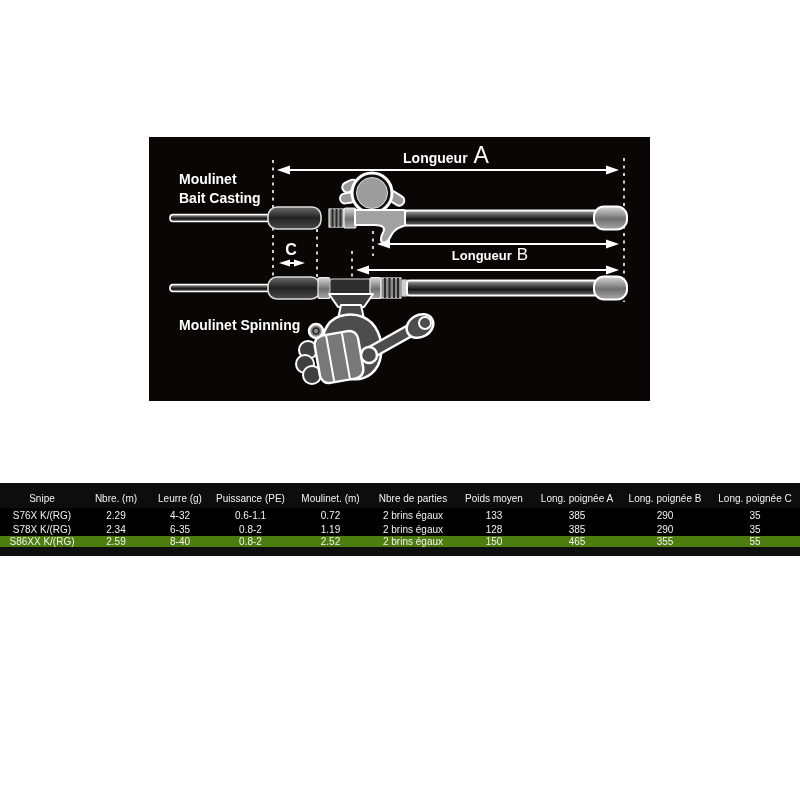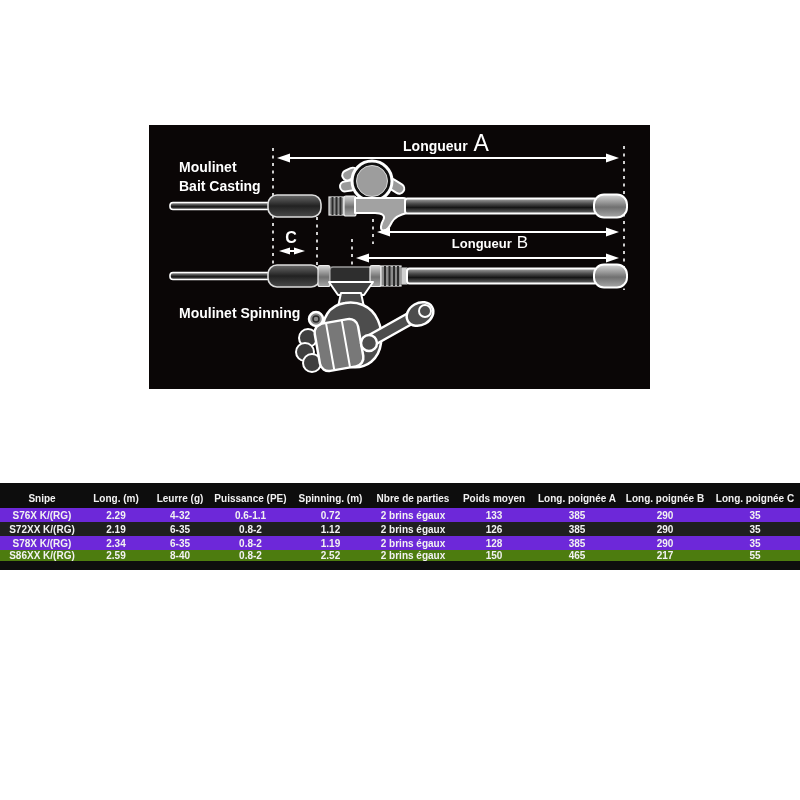--- a/index.html
+++ b/index.html
@@ -8,7 +8,7 @@
     font-family:"Liberation Sans", sans-serif;overflow:hidden;
   }
   .panel{
-    position:absolute;left:149px;top:125px;width:501px;height:264px;
+    position:absolute;left:149px;top:137px;width:501px;height:264px;
     background:#0a0606;
   }
   .panel svg{display:block;width:501px;height:264px;}

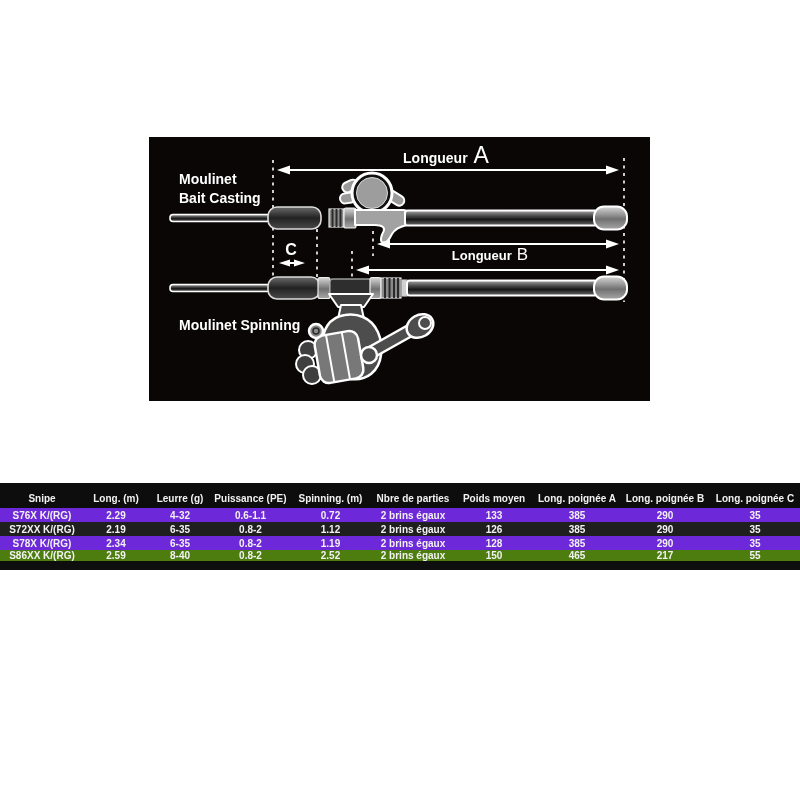--- a/index.html
+++ b/index.html
@@ -19,7 +19,7 @@
   }
   .spec-table th,.spec-table td{
     padding:0;margin:18px;text-align:center;vertical-align:middle;
-    font-size:10px;font-weight:bold;color:#f2f2f2;
+    font-size:10px;font-weight:normal;color:#f2f2f2;
     white-space:nowrap;overflow:hidden;
   }
   .spec-table thead tr{height:25px;background:#0d0d0d;}

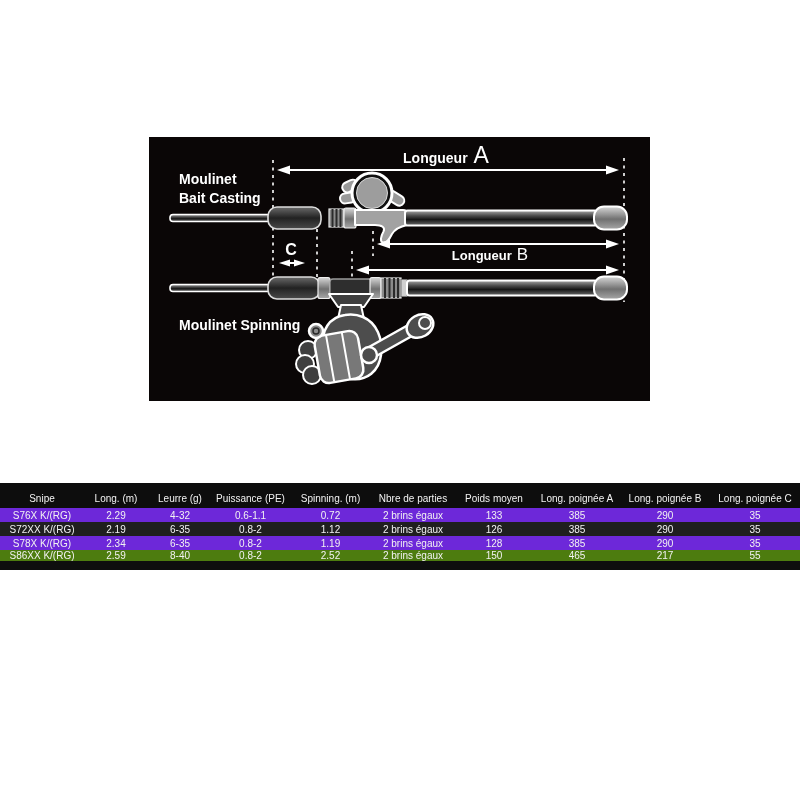--- a/index.html
+++ b/index.html
@@ -167,7 +167,7 @@
   <thead>
     <tr>
       <th>Snipe</th>
-      <th>Long. (m)</th>
+      <th>Nbre. (m)</th>
       <th>Leurre (g)</th>
       <th>Puissance (PE)</th>
       <th>Spinning. (m)</th>

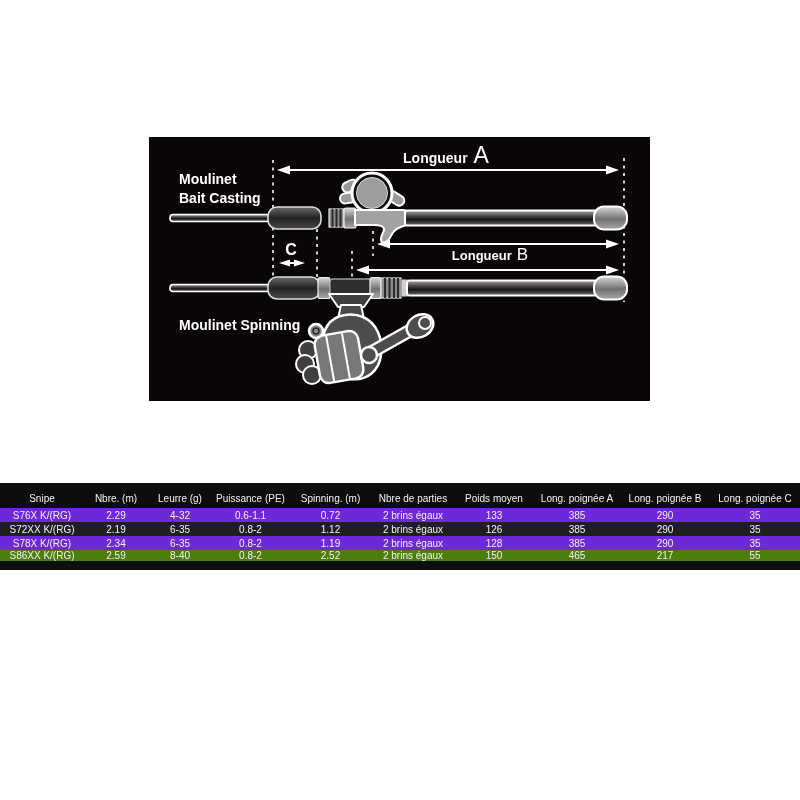--- a/index.html
+++ b/index.html
@@ -170,7 +170,7 @@
       <th>Nbre. (m)</th>
       <th>Leurre (g)</th>
       <th>Puissance (PE)</th>
-      <th>Spinning. (m)</th>
+      <th>Moulinet. (m)</th>
       <th>Nbre de parties</th>
       <th>Poids moyen</th>
       <th>Long. poignée A</th>

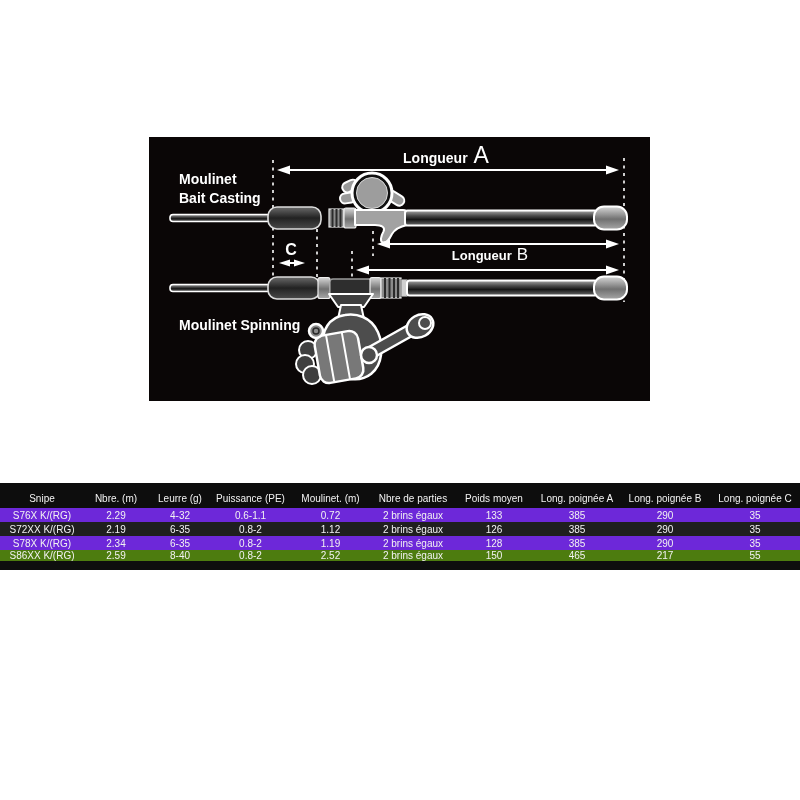--- a/index.html
+++ b/index.html
@@ -25,7 +25,7 @@
   .spec-table thead tr{height:25px;background:#0d0d0d;}
   .spec-table thead th{padding-top:5px;}
   .spec-table tbody tr{height:14px;}
-  .spec-table tbody tr.row-light{background:#6d28d9;}
+  .spec-table tbody tr.row-light{background:#000000;}
   .spec-table tbody tr.row-dark{background:#1f1f1f;}
   .spec-table tbody tr.row-last{background:#4d7c0f;}
   svg text{fill:#ffffff;}

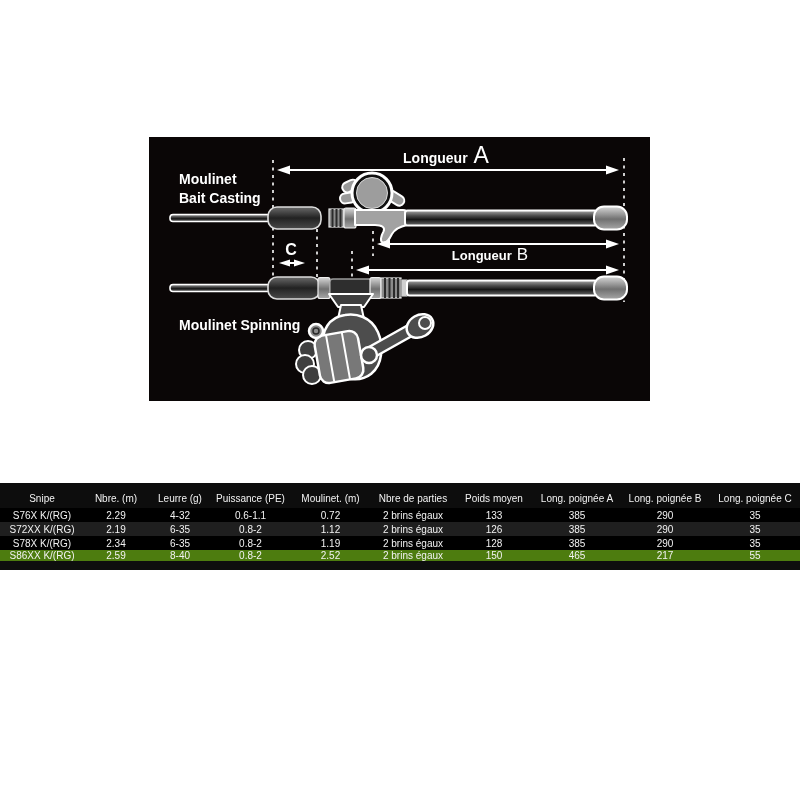--- a/index.html
+++ b/index.html
@@ -191,18 +191,6 @@
       <td>290</td>
       <td>35</td>
     </tr>
-    <tr class="row-dark">
-      <td>S72XX K/(RG)</td>
-      <td>2.19</td>
-      <td>6-35</td>
-      <td>0.8-2</td>
-      <td>1.12</td>
-      <td>2 brins égaux</td>
-      <td>126</td>
-      <td>385</td>
-      <td>290</td>
-      <td>35</td>
-    </tr>
     <tr class="row-light">
       <td>S78X K/(RG)</td>
       <td>2.34</td>

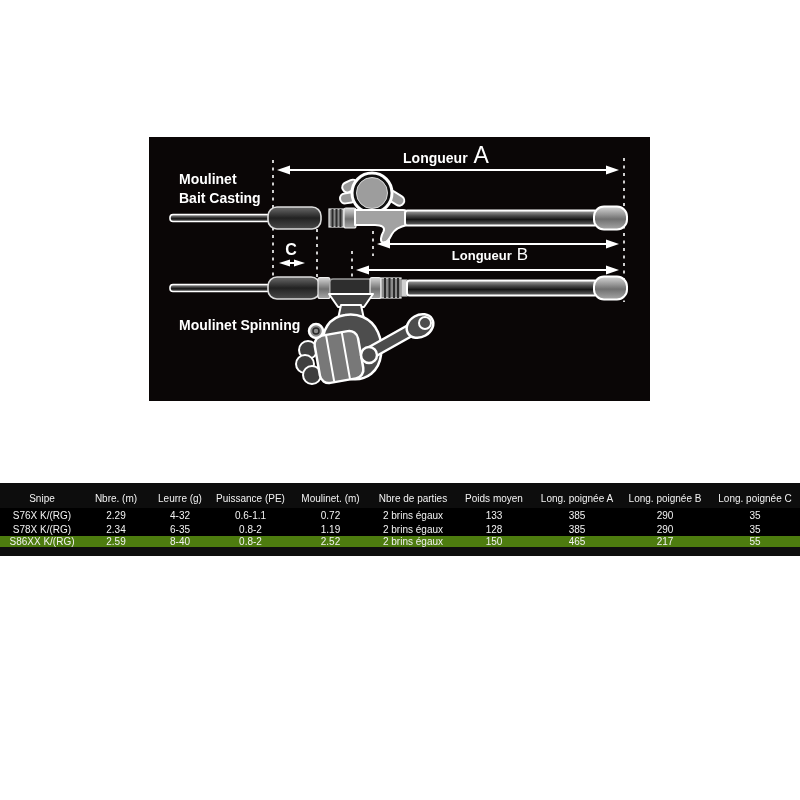--- a/index.html
+++ b/index.html
@@ -212,7 +212,7 @@
       <td>2 brins égaux</td>
       <td>150</td>
       <td>465</td>
-      <td>217</td>
+      <td>355</td>
       <td>55</td>
     </tr>
   </tbody>

